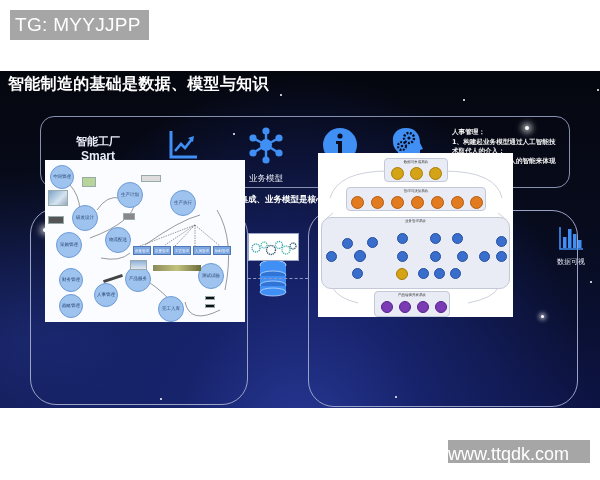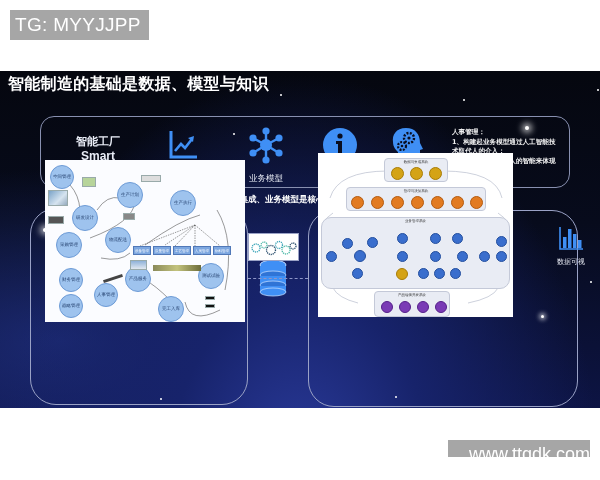--- a/index.html
+++ b/index.html
@@ -12,9 +12,9 @@
     font-size: 19px; line-height: 30px; padding-left: 5px; letter-spacing: 0.3px;
   }
   .watermark {
-    position: absolute; left: 448px; top: 440px; width: 142px; height: 17px;
+    position: absolute; left: 448px; top: 440px; width: 142px; height: 23px;
     background: #a6a6a6; color: #ffffff; font-family: "Liberation Sans", sans-serif;
-    font-size: 18px; line-height: 29px; text-align: right;
+    font-size: 18px; line-height: 29px; text-align: left;
   }
 
   .banner {

